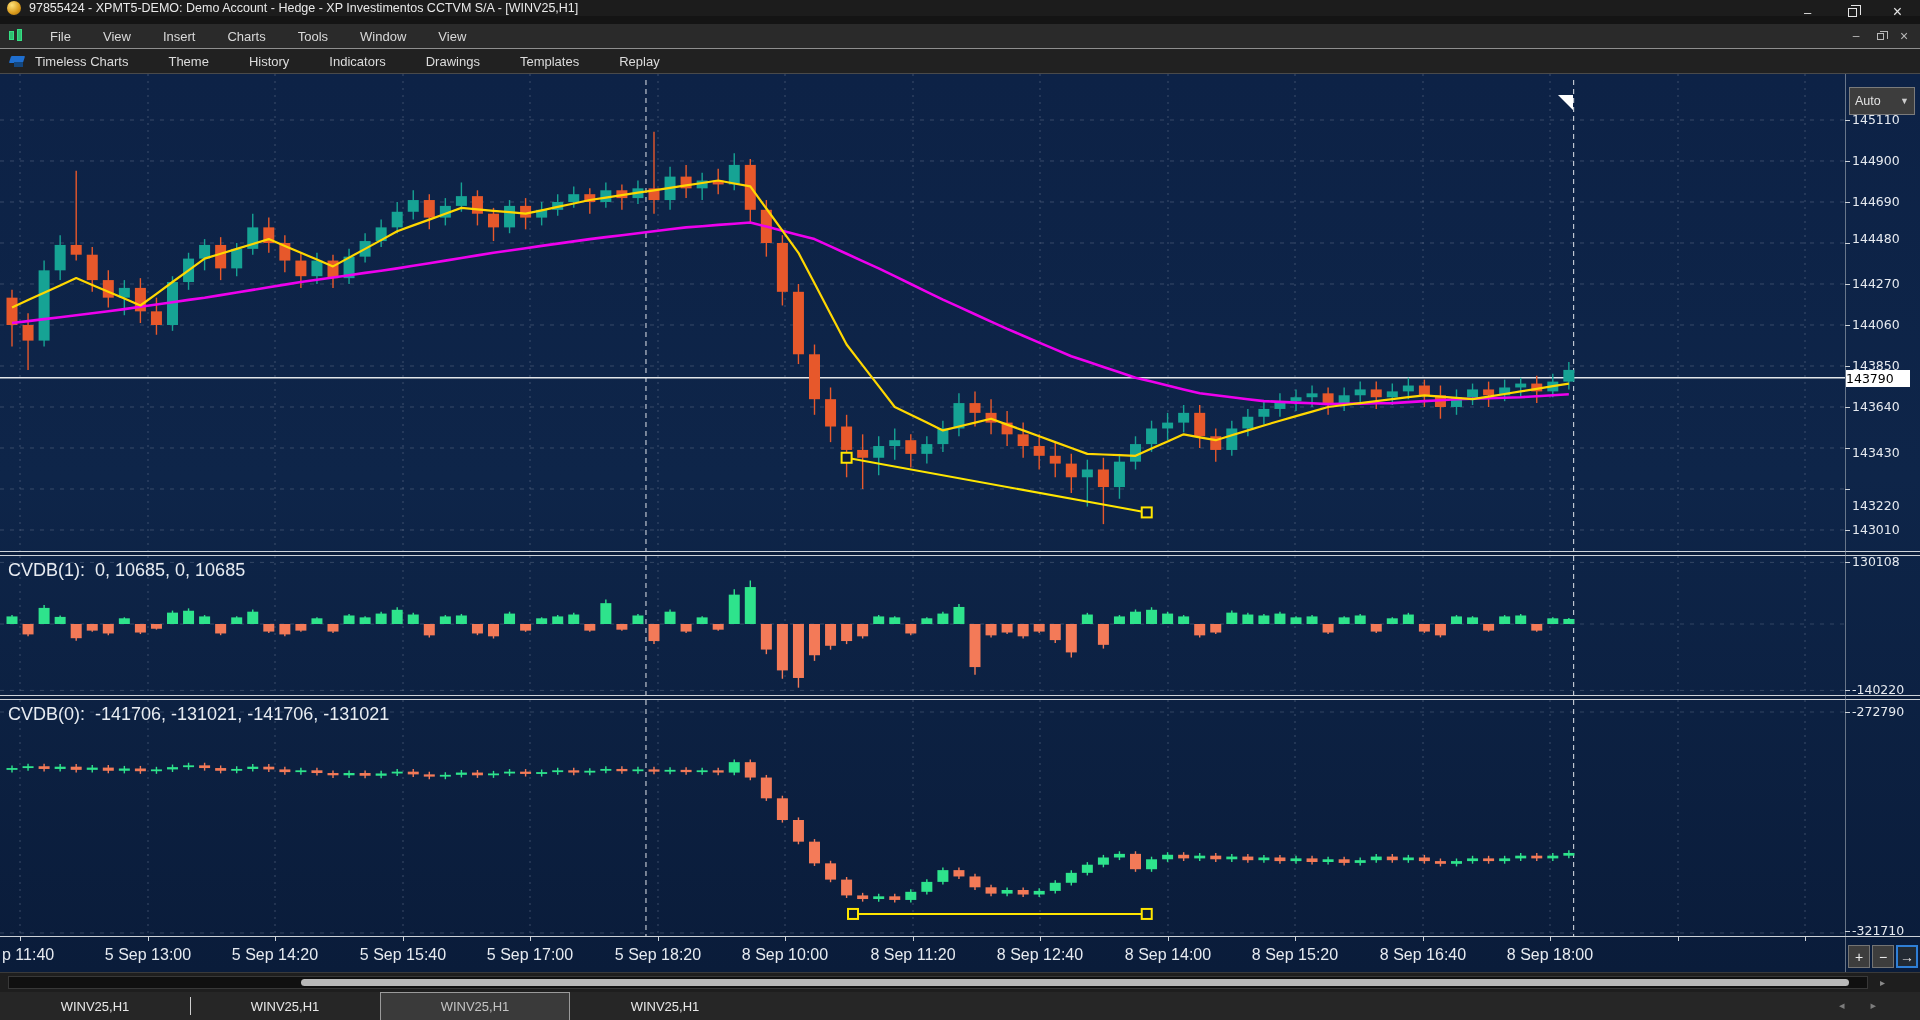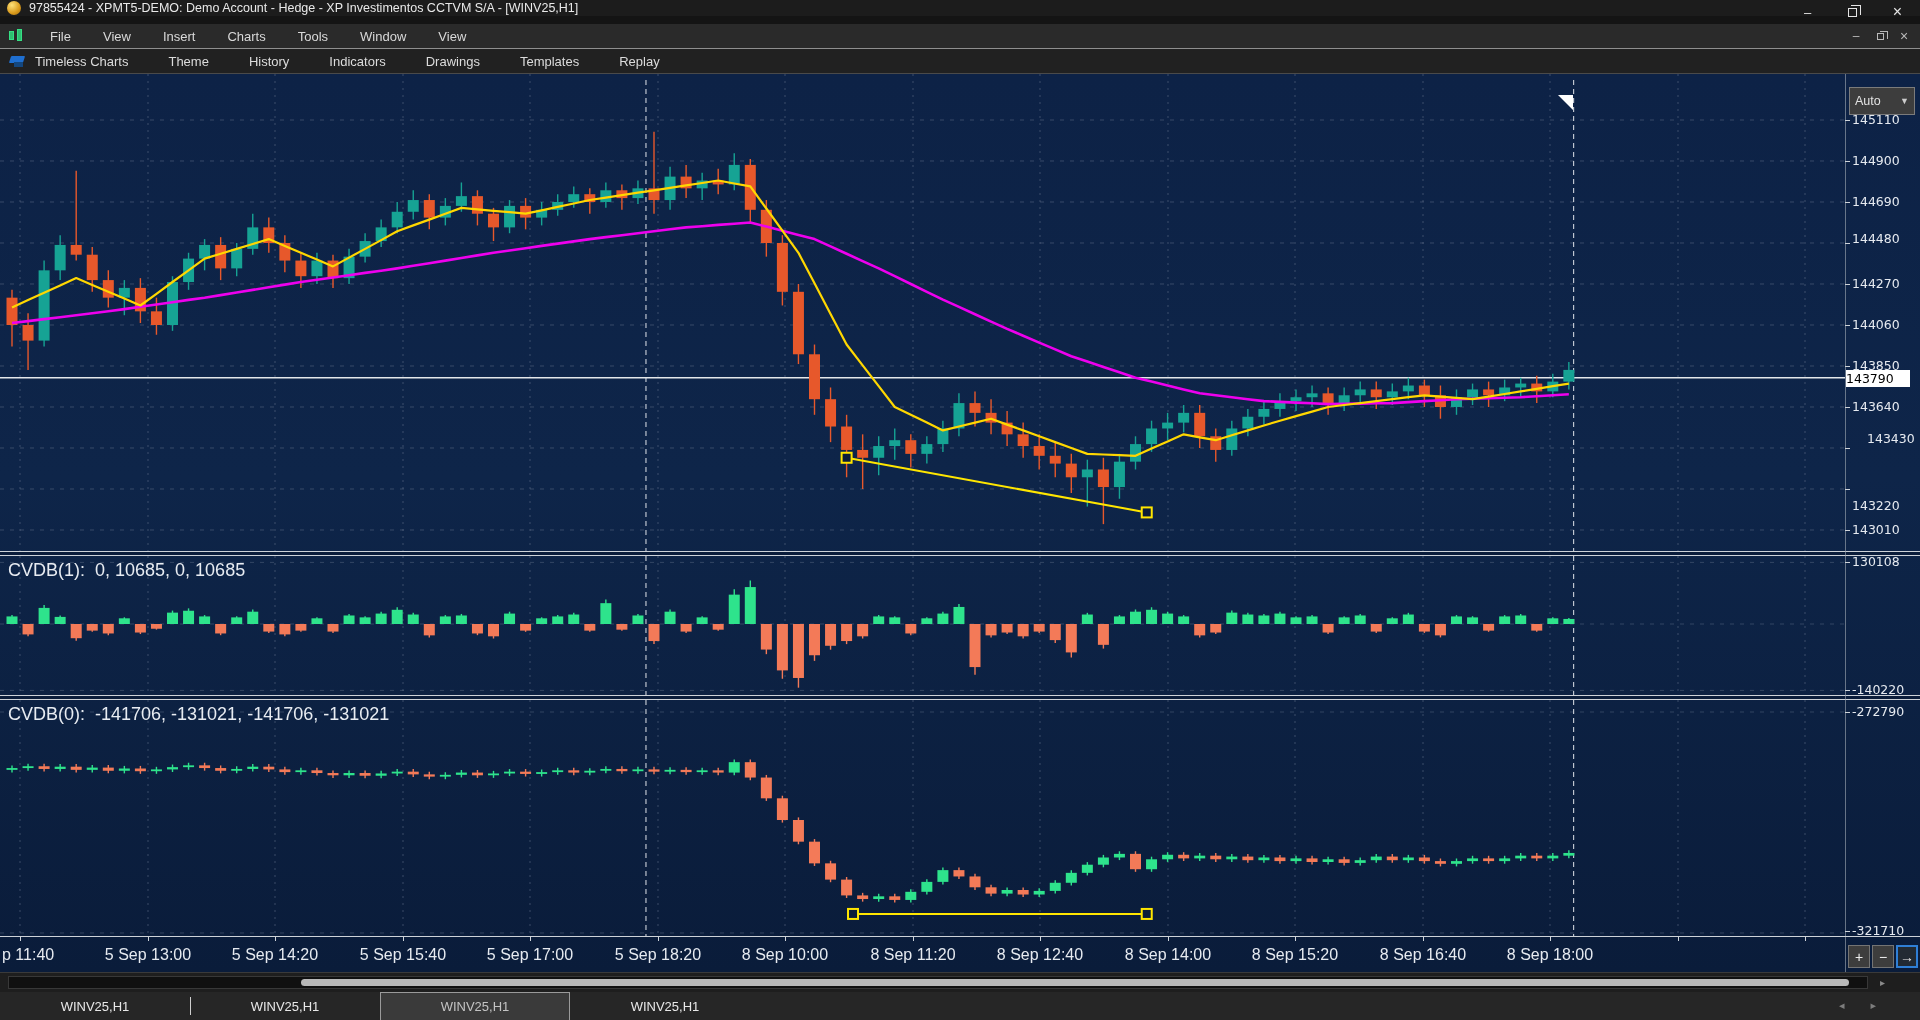--- a/index.html
+++ b/index.html
@@ -855,7 +855,7 @@
       <div class="y-tick" style="top: 406.997px;"></div>
       <div class="y-label" style="top: 399.997px;">143640</div>
       <div class="y-tick" style="top: 447.997px;"></div>
-      <div class="y-label" style="top: 432px; margin-left: 15px;">143430</div>
+      <div class="y-label" style="top: 446px;">143430</div>
       <div class="y-tick" style="top: 488.996px;"></div>
       <div class="y-label" style="top: 499px;">143220</div>
       <div class="y-tick" style="top: 529.996px;"></div>

